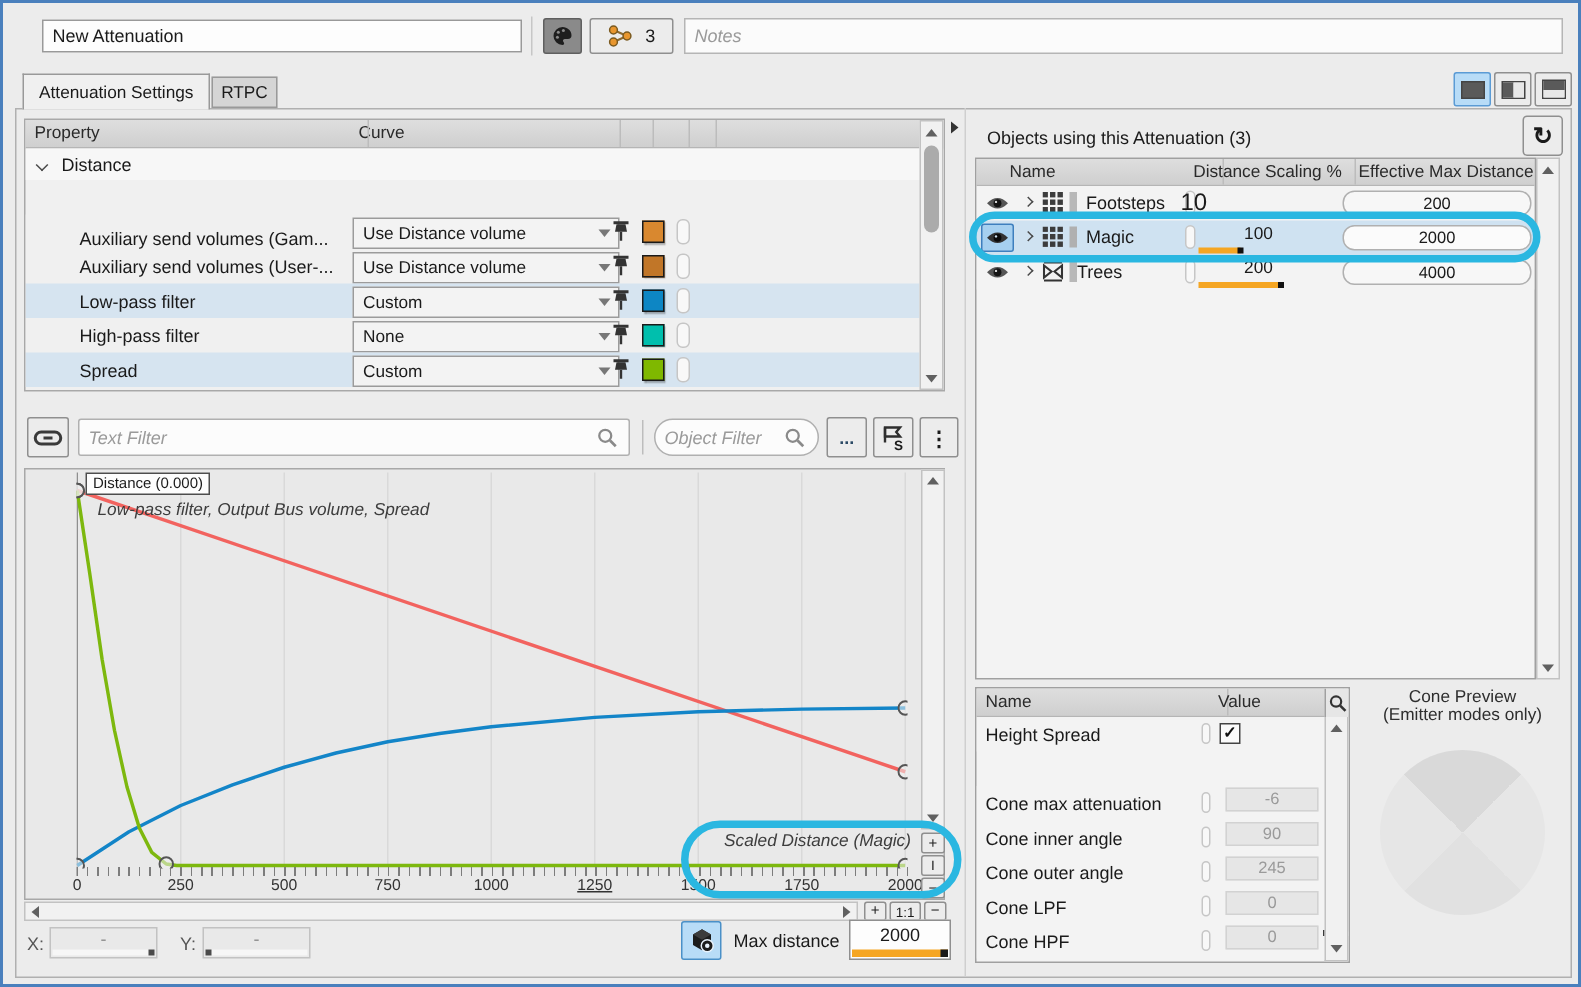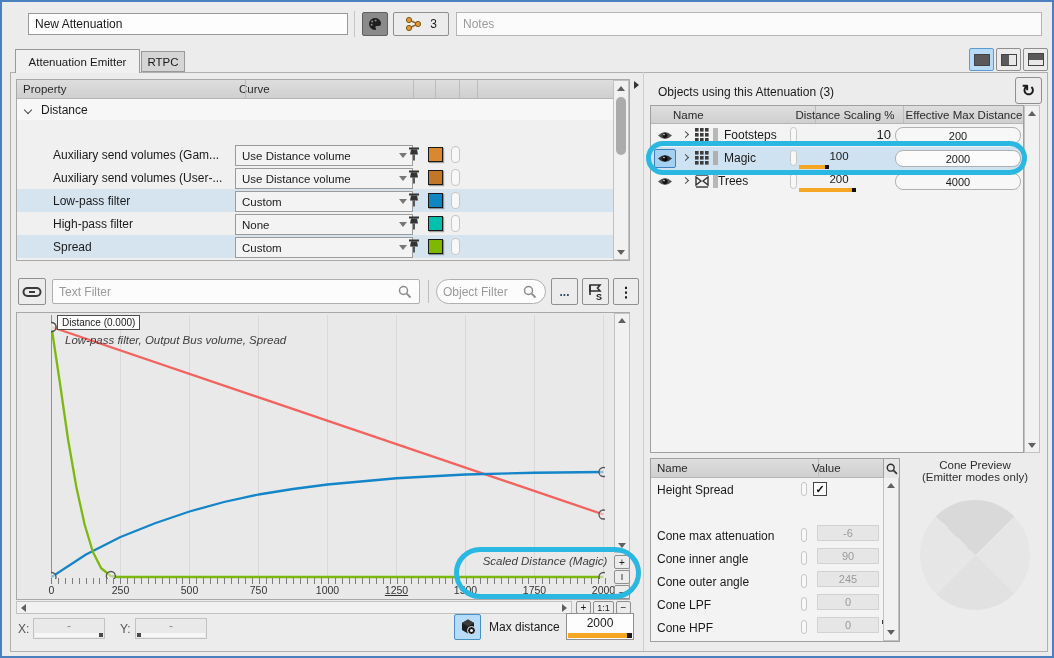--- a/index.html
+++ b/index.html
@@ -7,7 +7,7 @@
          font-family:"Liberation Sans",sans-serif;font-size:12px;color:#1a1a1a;overflow:hidden;}
   .abs{position:absolute;box-sizing:border-box;}
   .input{background:#fdfdfd;border:1px solid #999;padding:0 6px;display:flex;align-items:center;}
-  .placeholder{color:#9a9a9a;}
+  .placeholder{color:#9a9a9a;font-style:italic;}
   .btn{background:#ececec;border:1px solid #8f8f8f;border-radius:2px;display:flex;align-items:center;justify-content:center;}
   .tab{border:1px solid #999;display:flex;align-items:center;justify-content:center;font-size:11.5px;}
   .hdr{background:linear-gradient(#dedede,#cfcfcf);border-bottom:1px solid #b5b5b5;color:#2a2a2a;}

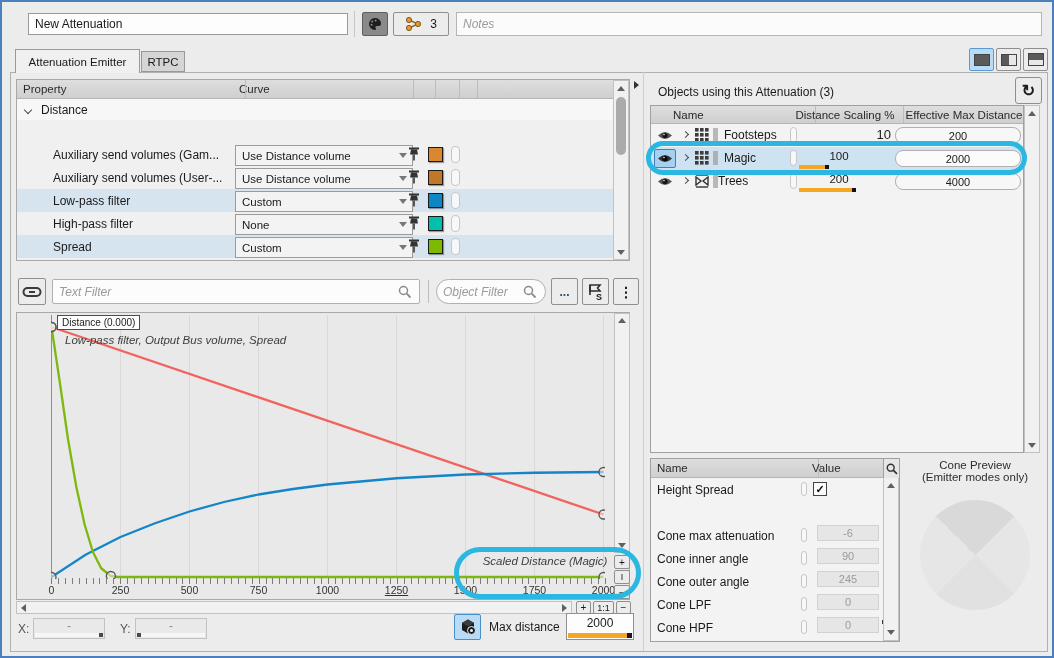--- a/index.html
+++ b/index.html
@@ -75,7 +75,7 @@
   </div>
 
   <div class="abs tab" style="left:13px;top:47px;width:125px;height:24px;background:#f0f0f0;border-bottom:none;z-index:3;">
-    <span>Attenuation Emitter</span>
+    <span>Attenuation Settings</span>
   </div>
   <div class="abs tab" style="left:139px;top:49px;width:44px;height:21px;background:#d5d5d5;">
     <span>RTPC</span>

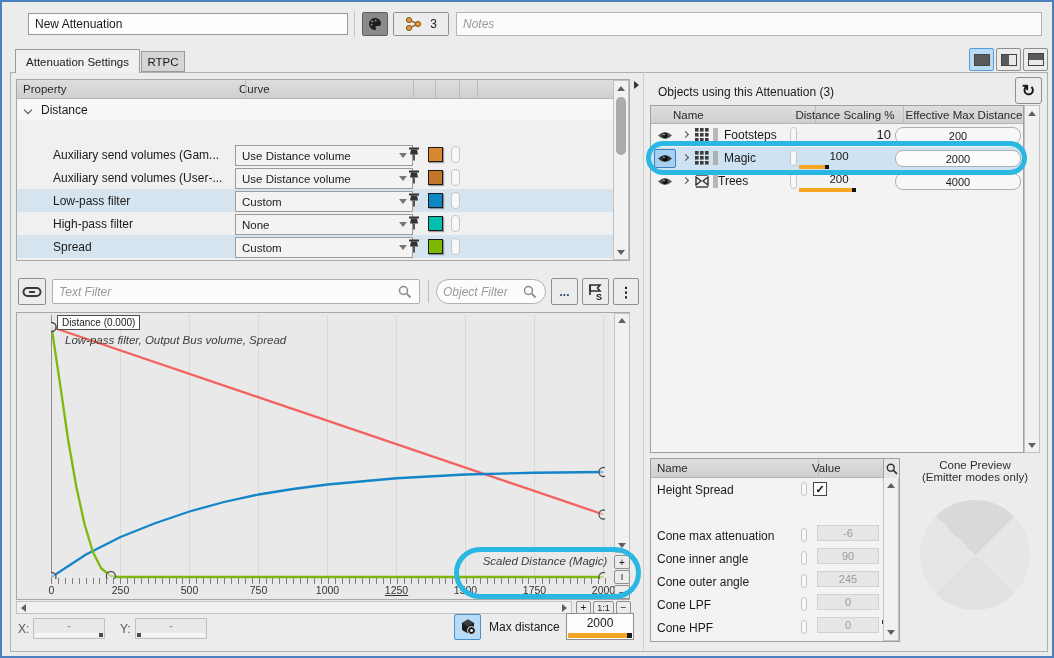--- a/index.html
+++ b/index.html
@@ -400,7 +400,7 @@
       <div class="abs" style="left:62px;top:4px;width:5px;height:14px;background:#b8b8b8;"></div>
       <span class="abs" style="left:73px;top:4px;">Footsteps</span>
       <div class="abs capsule" style="left:139px;top:3px;width:7px;height:16px;"></div>
-      <div class="abs" style="left:136px;width:104px;text-align:right;top:3px;font-size:13px;">10</div>
+      <div class="abs" style="left:136px;width:104px;text-align:left;top:3px;font-size:16px;">10</div>
       <div class="abs" style="left:148px;top:18px;width:88px;height:4px;">
         <div style="height: 100%; position: relative; width: 5%; background: rgb(245, 166, 35);">
             <div class="abs" style="right:-2px;top:0;width:4px;height:4px;background:#111;"></div>

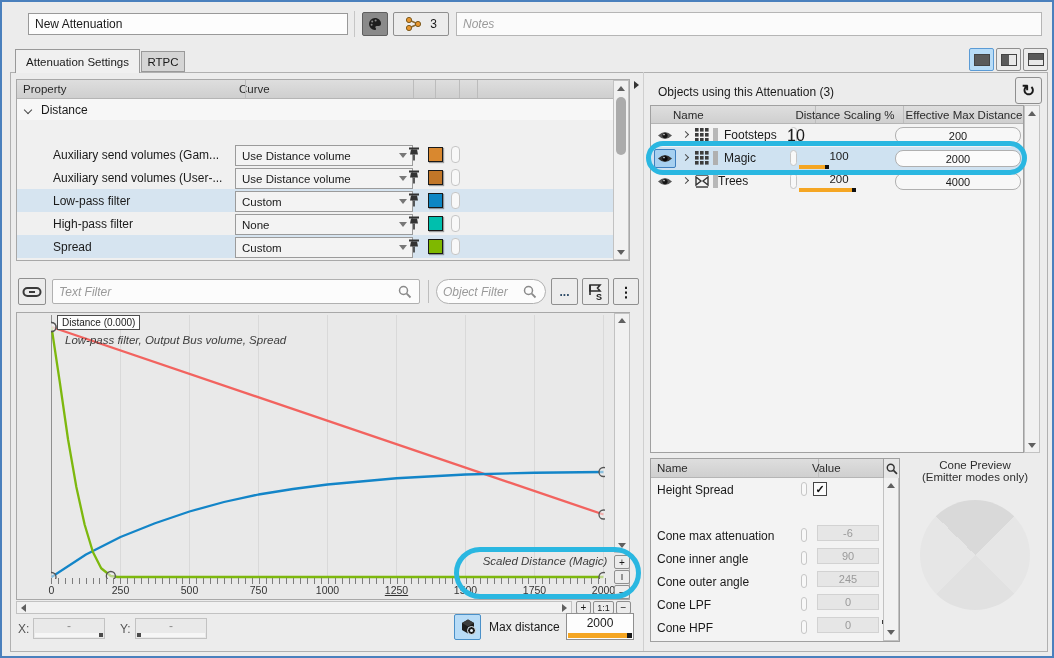--- a/index.html
+++ b/index.html
@@ -118,7 +118,7 @@
     </div>
 
 
-    <div class="row rowplain" style="top:63px;right:16px;">
+    <div class="row rowplain" style="top:63px;right:16px;align-items:flex-end;">
       <span style="margin-left:36px;">Auxiliary send volumes (Gam...</span>
       <div class="dd" style="top:2px;">
           <span>Use Distance volume</span>

